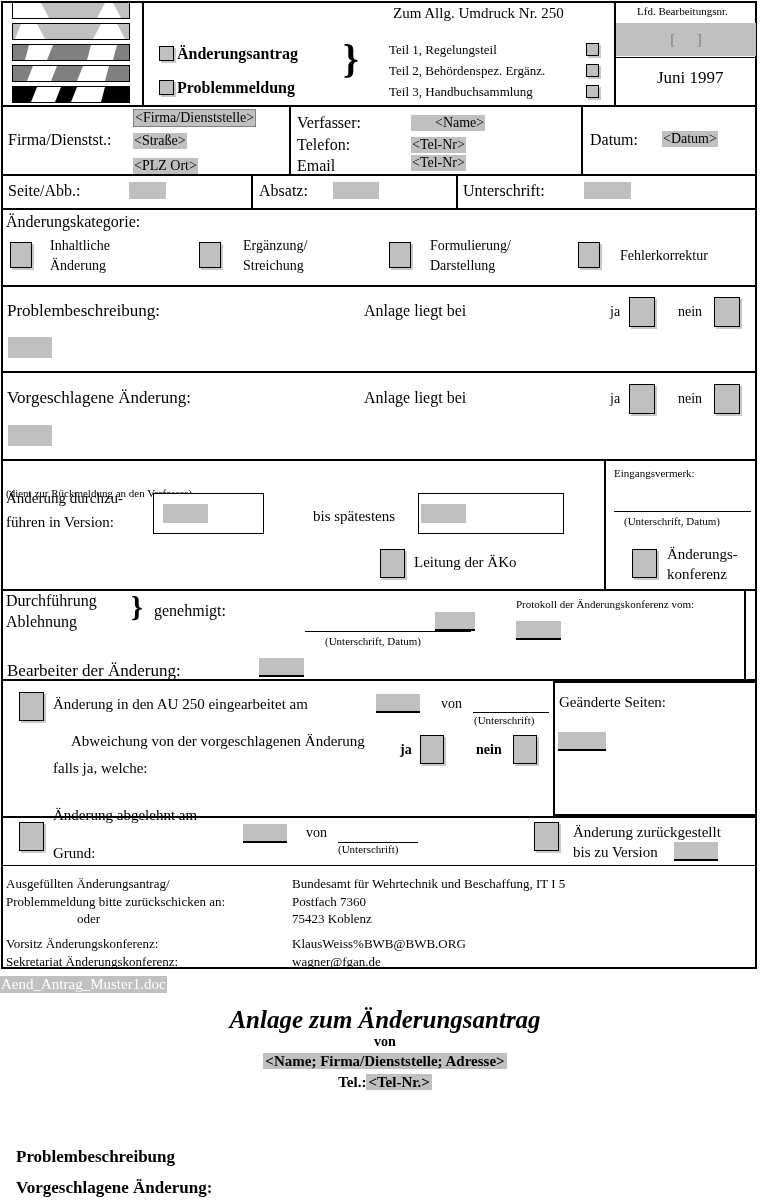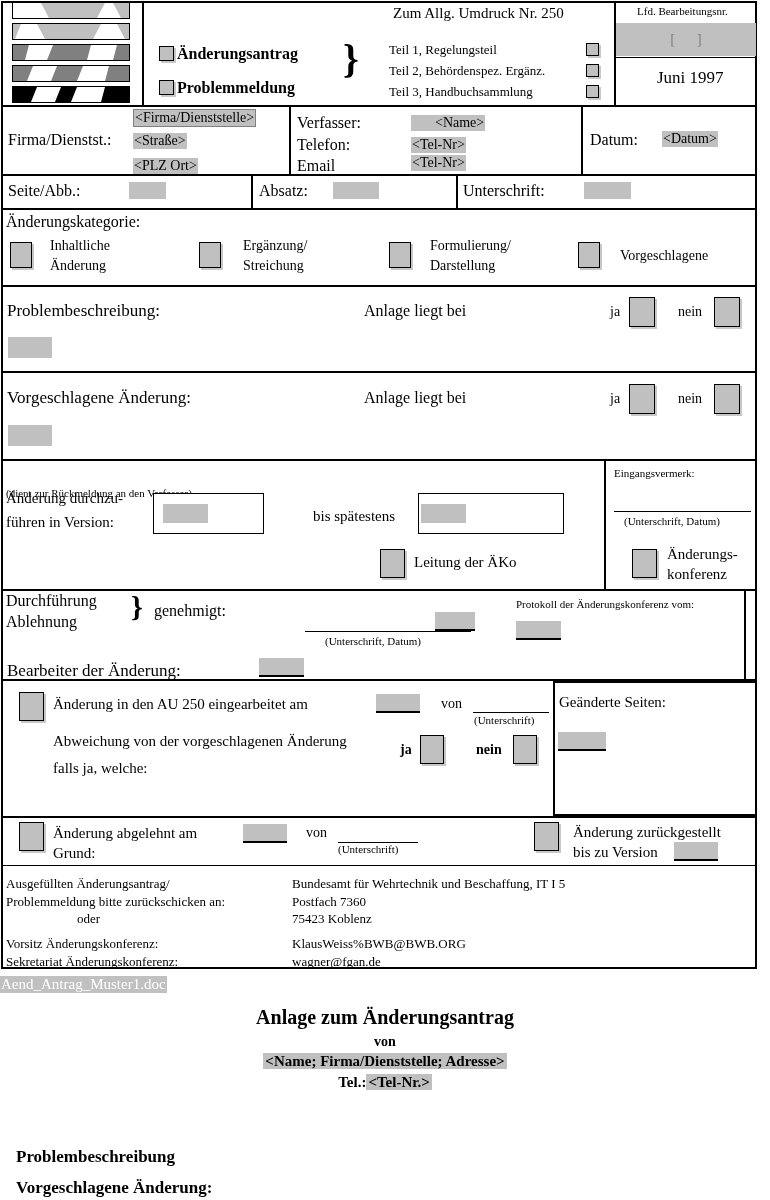--- a/index.html
+++ b/index.html
@@ -286,7 +286,7 @@
   <div class="t s14" style="left:430px;top:258px;">Darstellung</div>
 
   <div class="cb" style="left:578px;top:242px;width:22px;height:26px;"></div>
-  <div class="t s14" style="left:620px;top:248px;">Vorgeschlagene</div>
+  <div class="t s14" style="left:620px;top:248px;">Fehlerkorrektur</div>
 
   <div class="hline" style="left:1px;top:371px;width:756px;"></div>
 

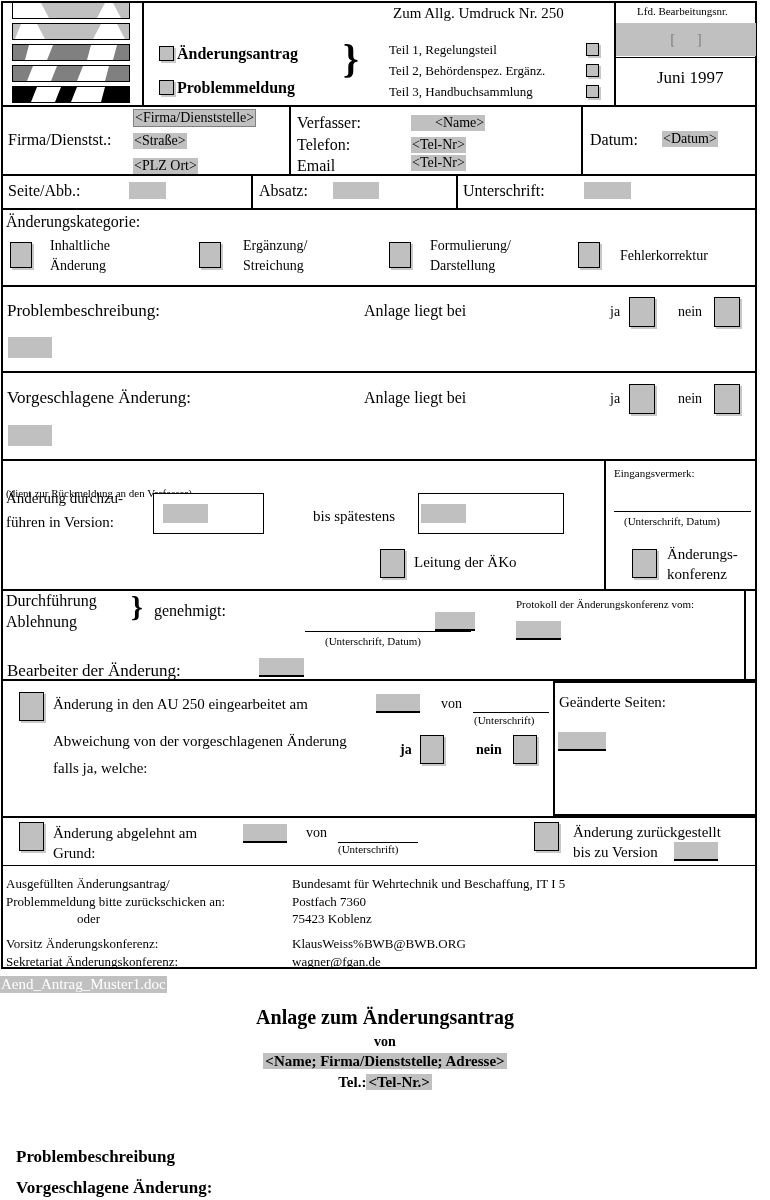--- a/index.html
+++ b/index.html
@@ -366,7 +366,7 @@
   <div class="sigline" style="left:473px;top:712px;width:76px;"></div>
   <div class="t s11" style="left:474px;top:714px;">(Unterschrift)</div>
 
-  <div class="t s12" style="left:53px;top:733px;">Abweichung von der vorgeschlagenen Änderung</div>
+  <div class="t s12" style="left:71px;top:733px;">Abweichung von der vorgeschlagenen Änderung</div>
   <div class="t s14 b" style="left:400px;top:742px;">ja</div>
   <div class="cb" style="left:420px;top:735px;width:24px;height:29px;"></div>
   <div class="t s14 b" style="left:476px;top:742px;">nein</div>

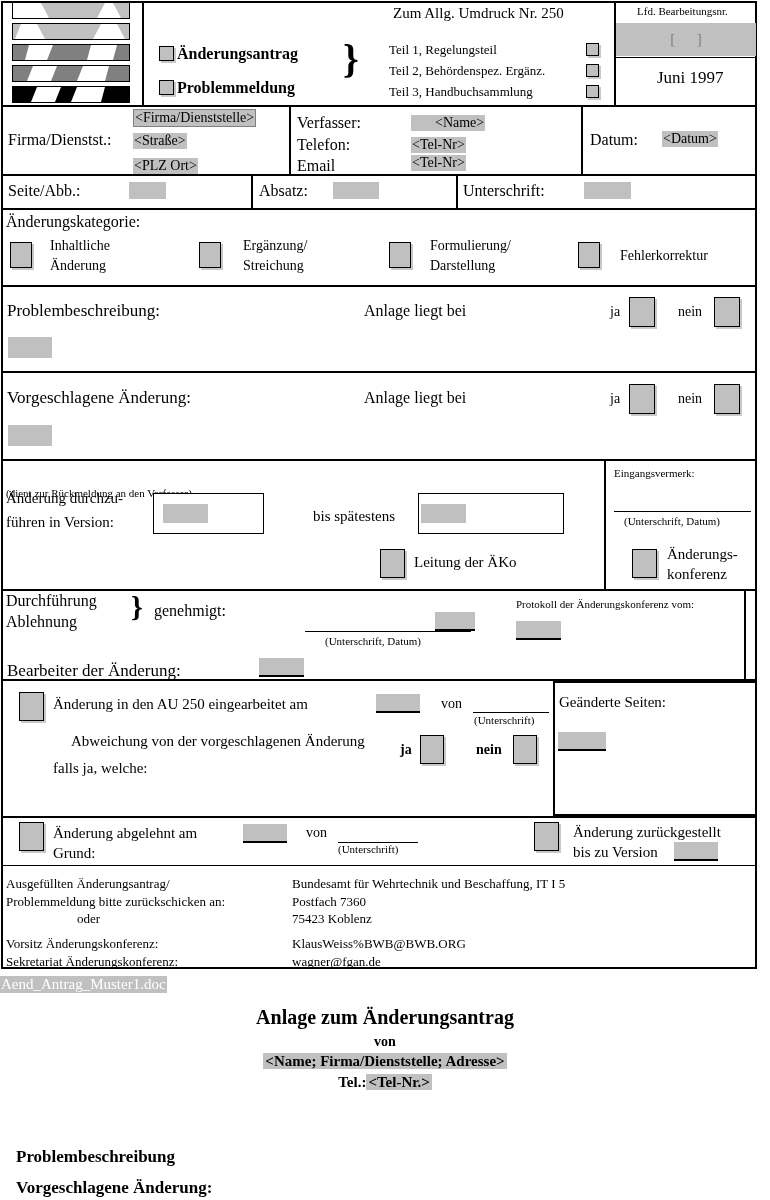--- a/index.html
+++ b/index.html
@@ -377,7 +377,7 @@
   <div class="hline" style="left:1px;top:816px;width:756px;"></div>
 
   <div class="cb" style="left:19px;top:822px;width:25px;height:29px;"></div>
-  <div class="t s15" style="left:53px;top:825px;">Änderung abgelehnt am</div>
+  <div class="t s15" style="left:53px;top:807px;">Änderung abgelehnt am</div>
   <div class="gf-ul" style="left:243px;top:824px;width:44px;height:19px;"></div>
   <div class="t s14" style="left:306px;top:825px;">von</div>
   <div class="sigline" style="left:338px;top:842px;width:80px;"></div>

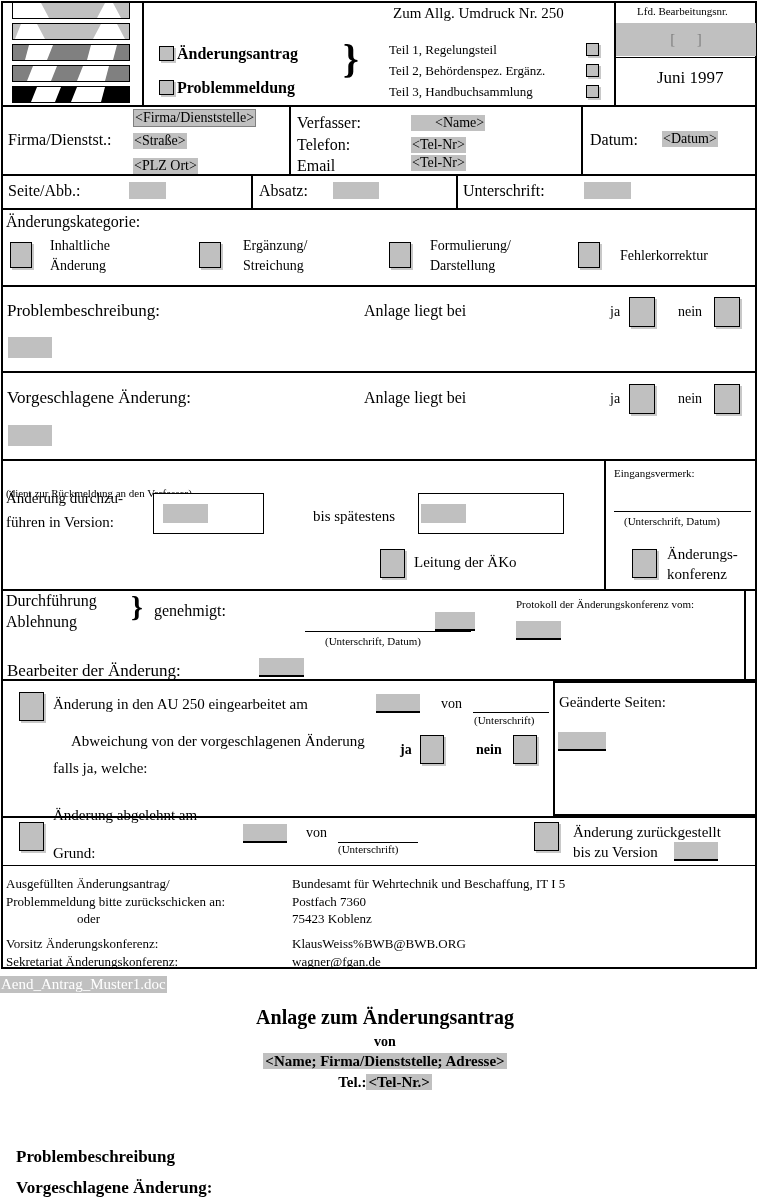--- a/index.html
+++ b/index.html
@@ -110,7 +110,7 @@
   .s15 { font-size: 15px; }
   .s16 { font-size: 16px; }
   .s17 { font-size: 17px; }
-  .s20 { font-size: 20px; }
+  .s20 { font-size: 25px; font-style: italic; }
   .b   { font-weight: bold; }
   .ctr { text-align: center; }
 

